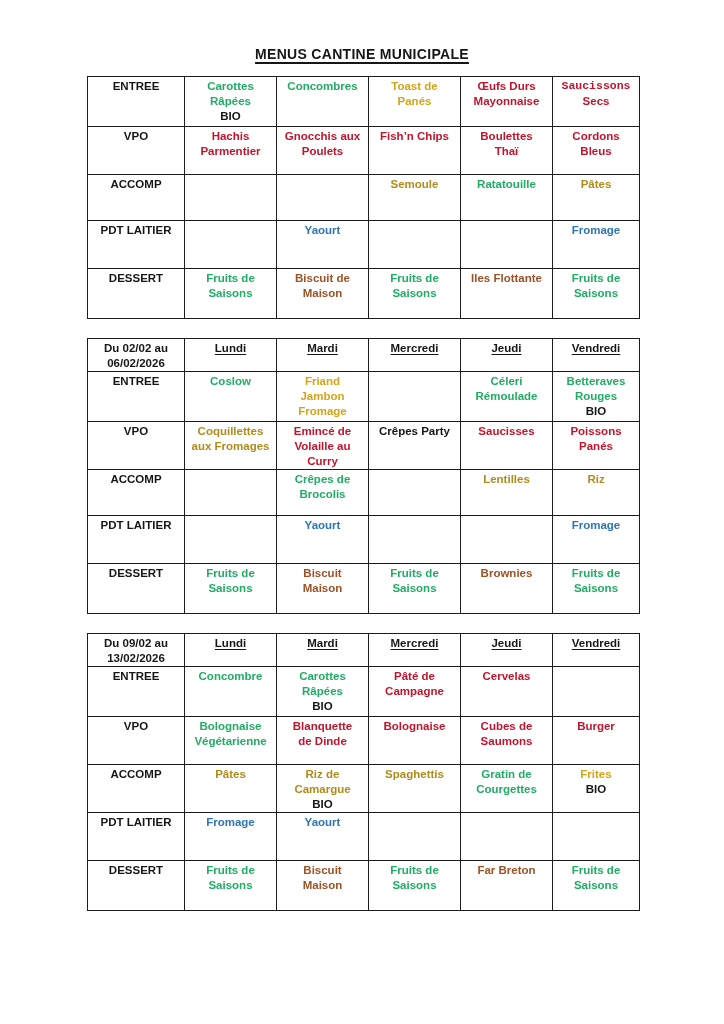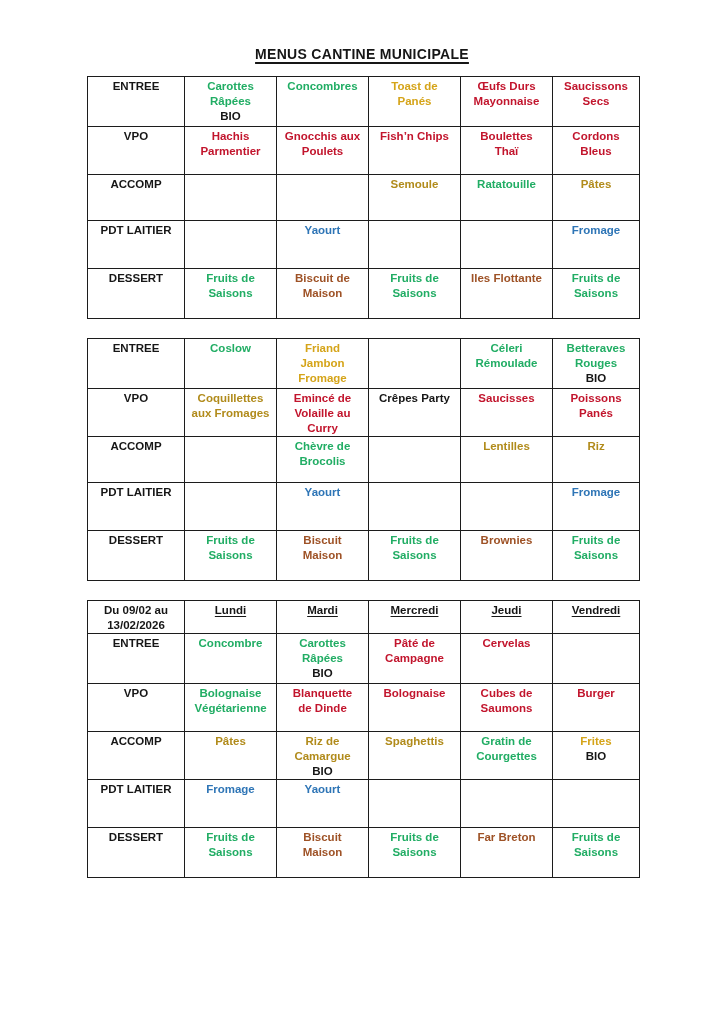--- a/index.html
+++ b/index.html
@@ -96,7 +96,7 @@
               <div class="item" style="color: rgb(194, 21, 45);">Mayonnaise</div>
             </td>
             <td class="cell">
-              <div class="item" style="color: rgb(194, 21, 45);">Saucissons</div>
+              <div class="item" style="color: rgb(194, 21, 45); font-family: Liberation Mono, monospace;">Saucissons</div>
               <div class="item" style="color: rgb(194, 21, 45);">Secs</div>
             </td>
           </tr>

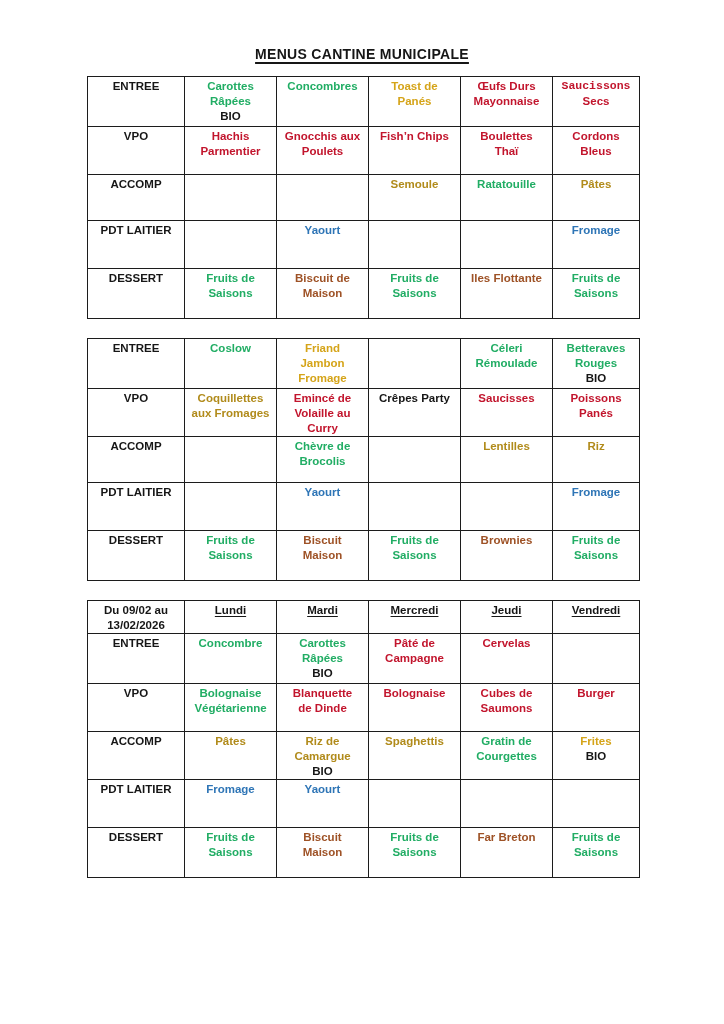--- a/index.html
+++ b/index.html
@@ -182,6 +182,17 @@
           <col style="width: 87px;">
         </colgroup>
         <tbody>
+          <tr class="r-hdr">
+            <td class="datecell">
+              <div class="dline"><span style="color: rgb(22, 22, 22);">Du 02/02 au</span></div>
+              <div class="dline">06/02/2026</div>
+            </td>
+            <td class="dayhdr"><span>Lundi</span></td>
+            <td class="dayhdr"><span>Mardi</span></td>
+            <td class="dayhdr"><span>Mercredi</span></td>
+            <td class="dayhdr"><span>Jeudi</span></td>
+            <td class="dayhdr"><span>Vendredi</span></td>
+          </tr>
           <tr class="r0">
             <td class="label">ENTREE</td>
             <td class="cell">

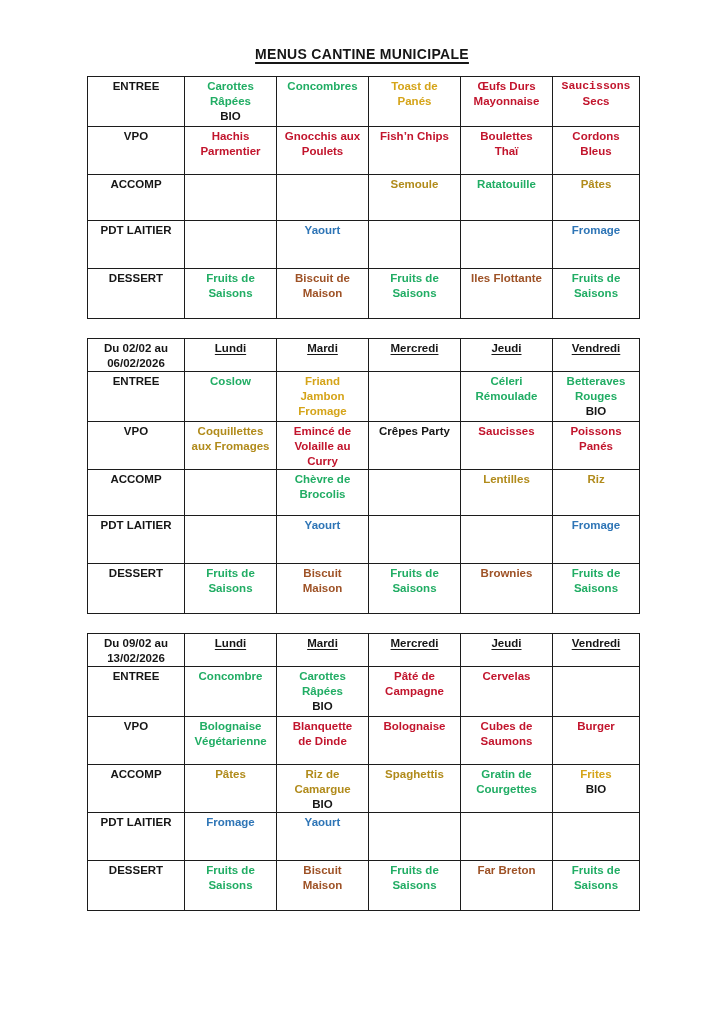--- a/index.html
+++ b/index.html
@@ -240,7 +240,7 @@
             <td class="label">ACCOMP</td>
             <td class="cell"></td>
             <td class="cell">
-              <div class="item" style="color: rgb(33, 173, 100);">Chèvre de</div>
+              <div class="item" style="color: rgb(33, 173, 100);">Crêpes de</div>
               <div class="item" style="color: rgb(33, 173, 100);">Brocolis</div>
             </td>
             <td class="cell"></td>

